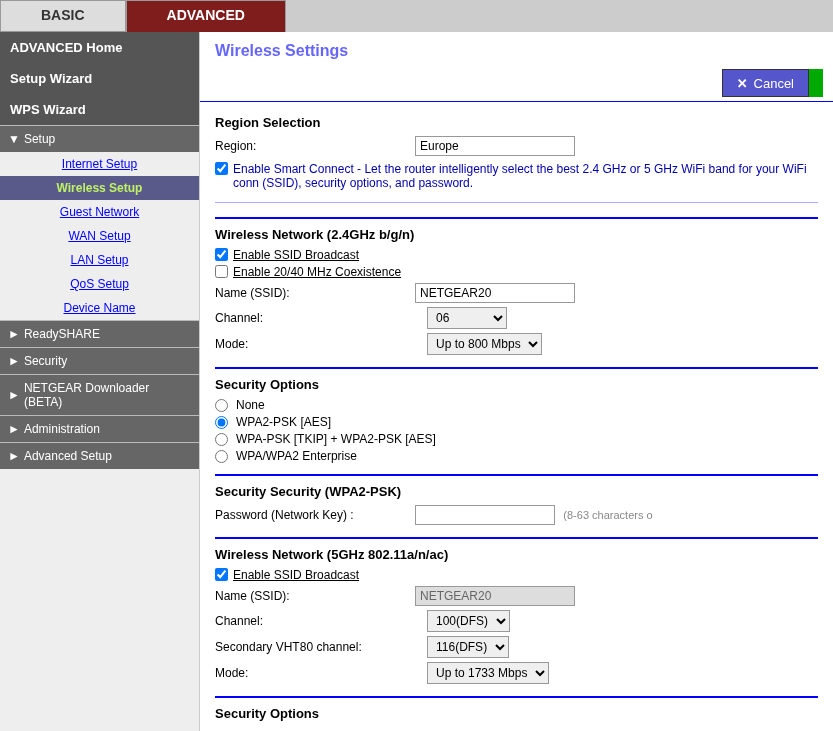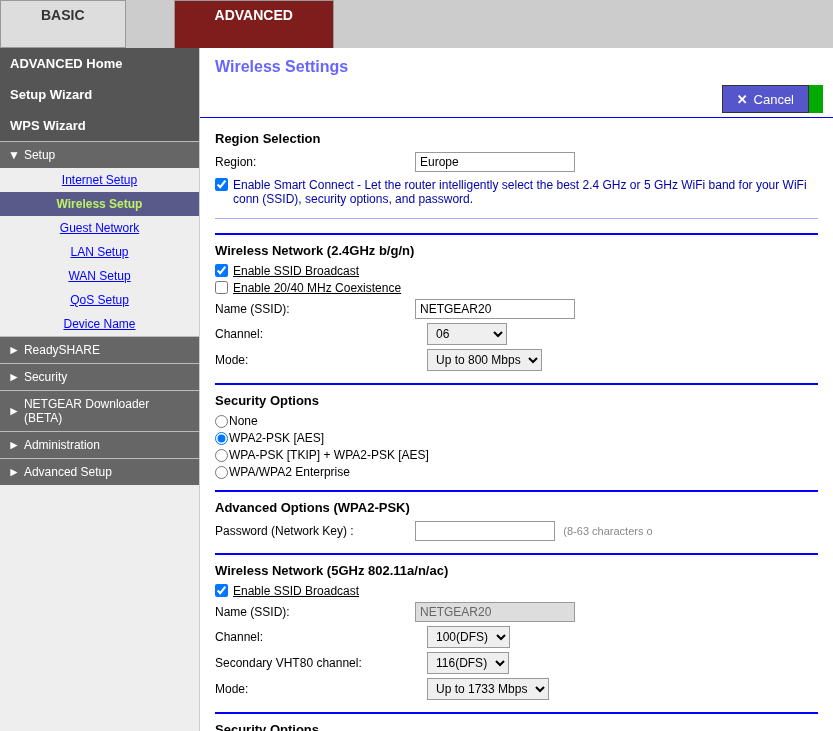--- a/index.html
+++ b/index.html
@@ -6,7 +6,7 @@
     body { font-family: Arial, sans-serif; font-size: 12px; background: #fff; }
 
     
-    .top-tabs { display: flex; background: #ccc; height: 48px; gap: 48px; }
+    .top-tabs { display: flex; background: #ccc; height: 32px; }
     .top-tab { padding: 6px 40px; font-size: 14px; font-weight: bold; cursor: pointer; border: 1px solid #999; }
     .top-tab.basic { background: #ddd; color: #333; }
     .top-tab.advanced { background: #7f1d1d; color: #fff; border-bottom: none; }

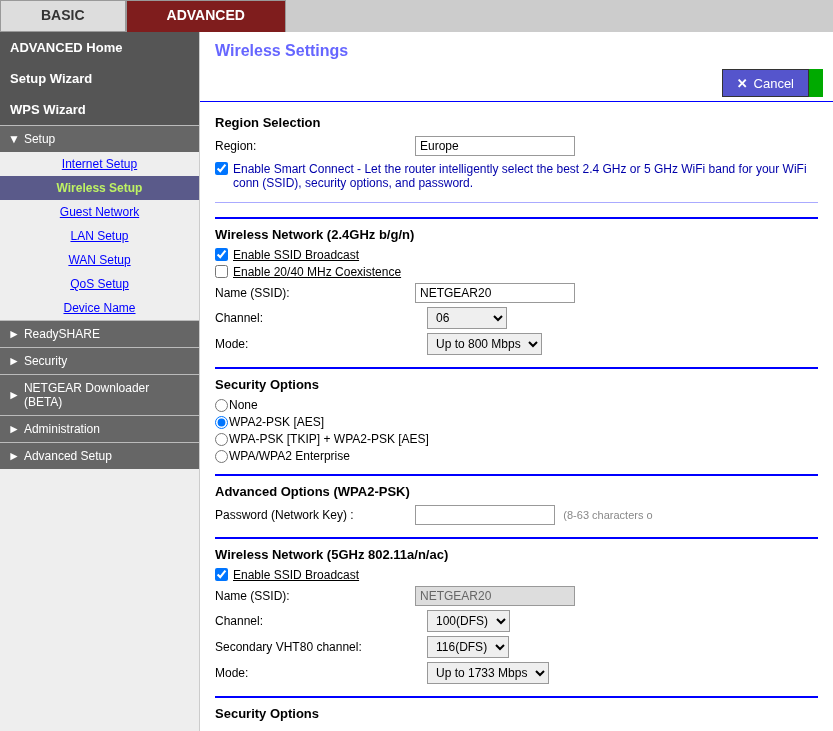--- a/index.html
+++ b/index.html
@@ -102,10 +102,10 @@
         <span>Guest Network</span>
       </div>
       <div class="sidebar-item">
+        <span>WAN Setup</span>
+      </div>
+      <div class="sidebar-item">
         <span>LAN Setup</span>
-      </div>
-      <div class="sidebar-item">
-        <span>WAN Setup</span>
       </div>
       <div class="sidebar-item">
         <span>QoS Setup</span>

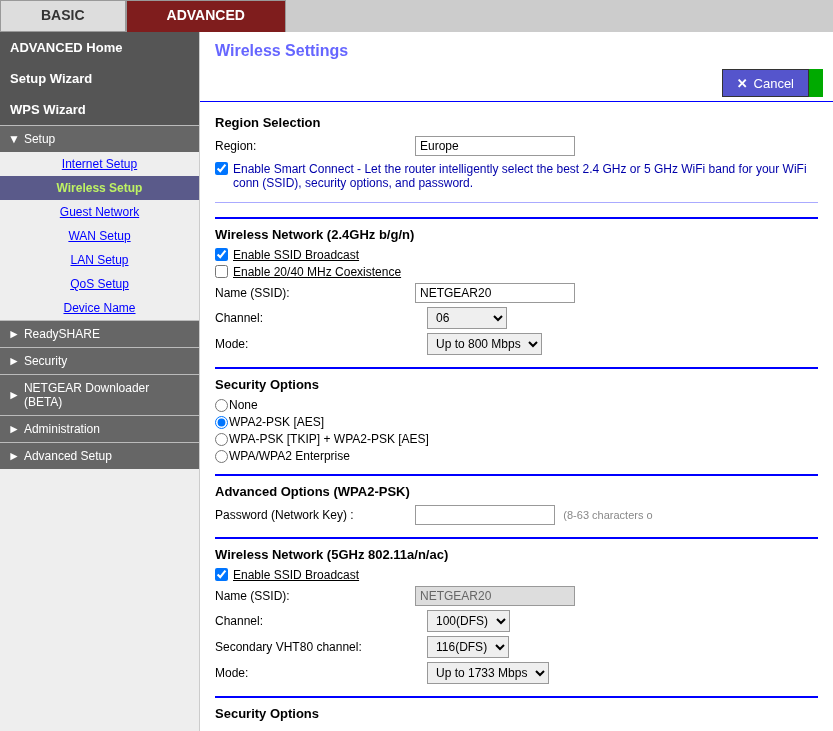--- a/index.html
+++ b/index.html
@@ -46,7 +46,7 @@
     select { min-width: 80px; margin-left: 12px; }
 
     .checkbox-row { display: flex; align-items: flex-start; gap: 5px; margin: 3px 0; color: #000; font-size: 12px; text-decoration: underline; }
-    .radio-row { display: flex; align-items: center; gap: 1px; margin: 3px 0; color: #000; font-size: 12px; }
+    .radio-row { display: flex; align-items: center; gap: 8px; margin: 3px 0; color: #000; font-size: 12px; }
 
     .smart-connect-row { display: flex; align-items: flex-start; gap: 5px; margin: 6px 0; font-size: 12px; color: #000; border-bottom: 1px solid #aaf; padding-bottom: 12px; }
     .smart-connect-text { color: #00a; }

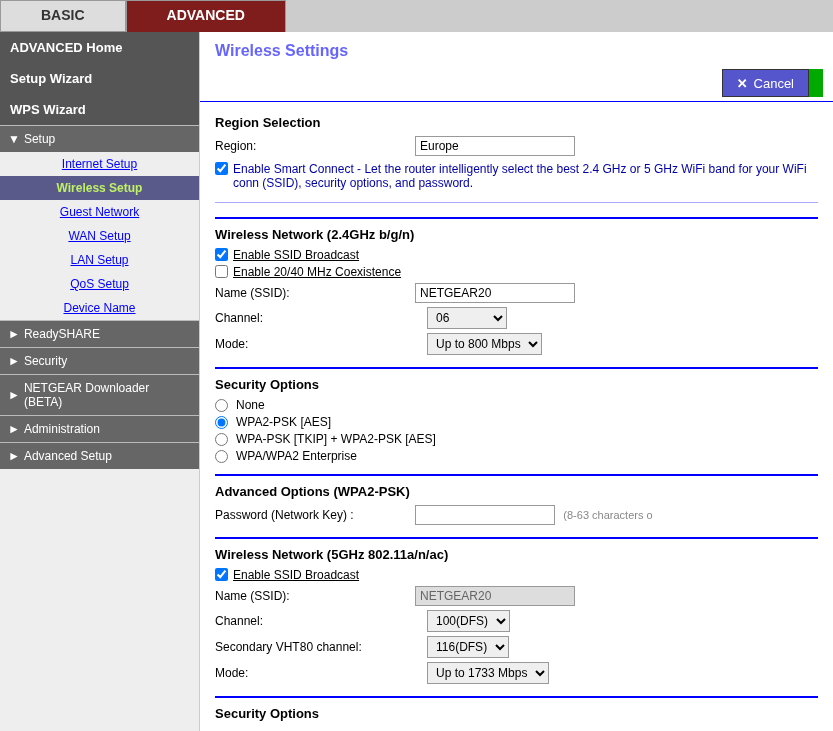--- a/index.html
+++ b/index.html
@@ -248,7 +248,7 @@
       </div>
 
       <div class="section">
-        <div class="section-title">Advanced Options (WPA2-PSK)</div>
+        <div class="section-title">Security Security (WPA2-PSK)</div>
         <div class="form-row">
           <div class="form-label">Password (Network Key) :</div>
           <div class="form-value">

